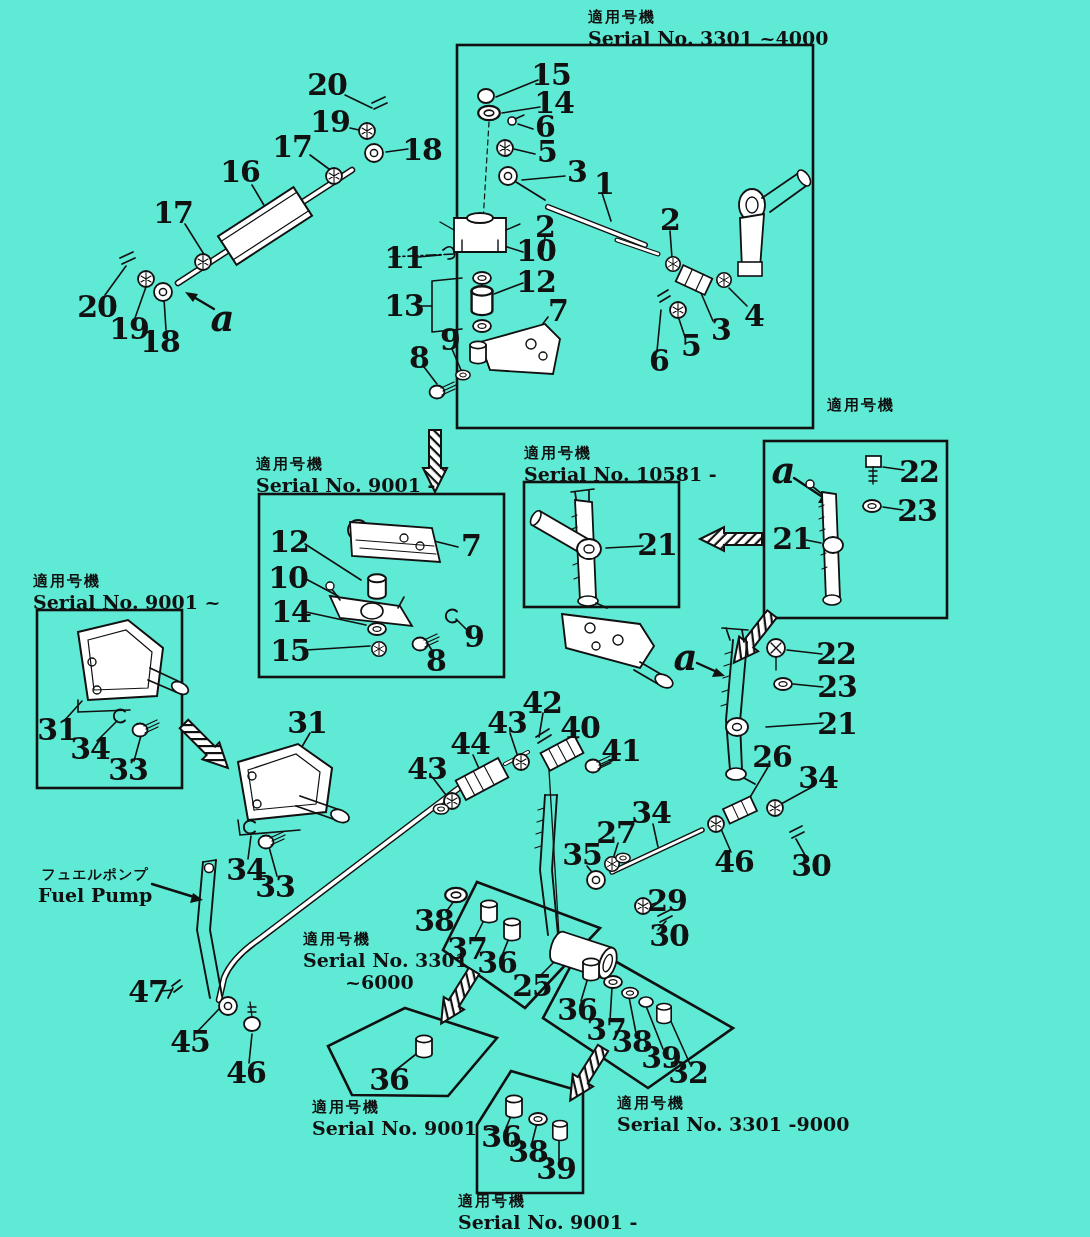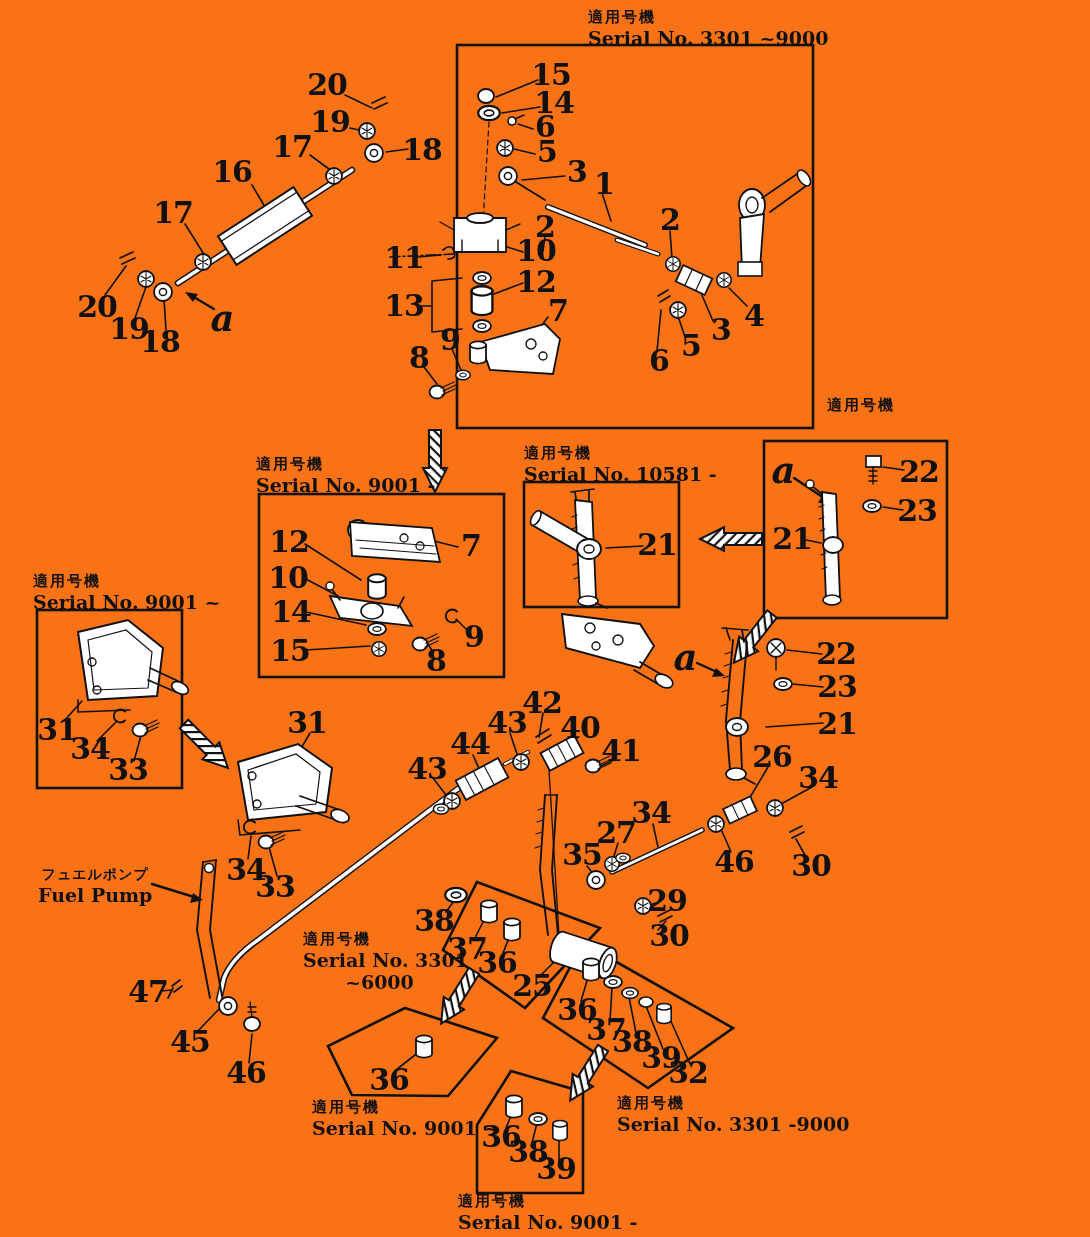--- a/index.html
+++ b/index.html
@@ -5,7 +5,7 @@
   html,body{margin:0;padding:0;background:#e8e8e8;}
   .canvas{
     position:relative;width:1090px;height:1237px;margin:0 auto;
-    background:#f97316;overflow:hidden;outline:1px solid #c4c4c4;
+    background:#5eead4;overflow:hidden;outline:1px solid #c4c4c4;
     font-family:"DejaVu Serif","Liberation Serif",serif;color:#111;
   }
   svg.art{position:absolute;left:0;top:0;width:1090px;height:1237px;}

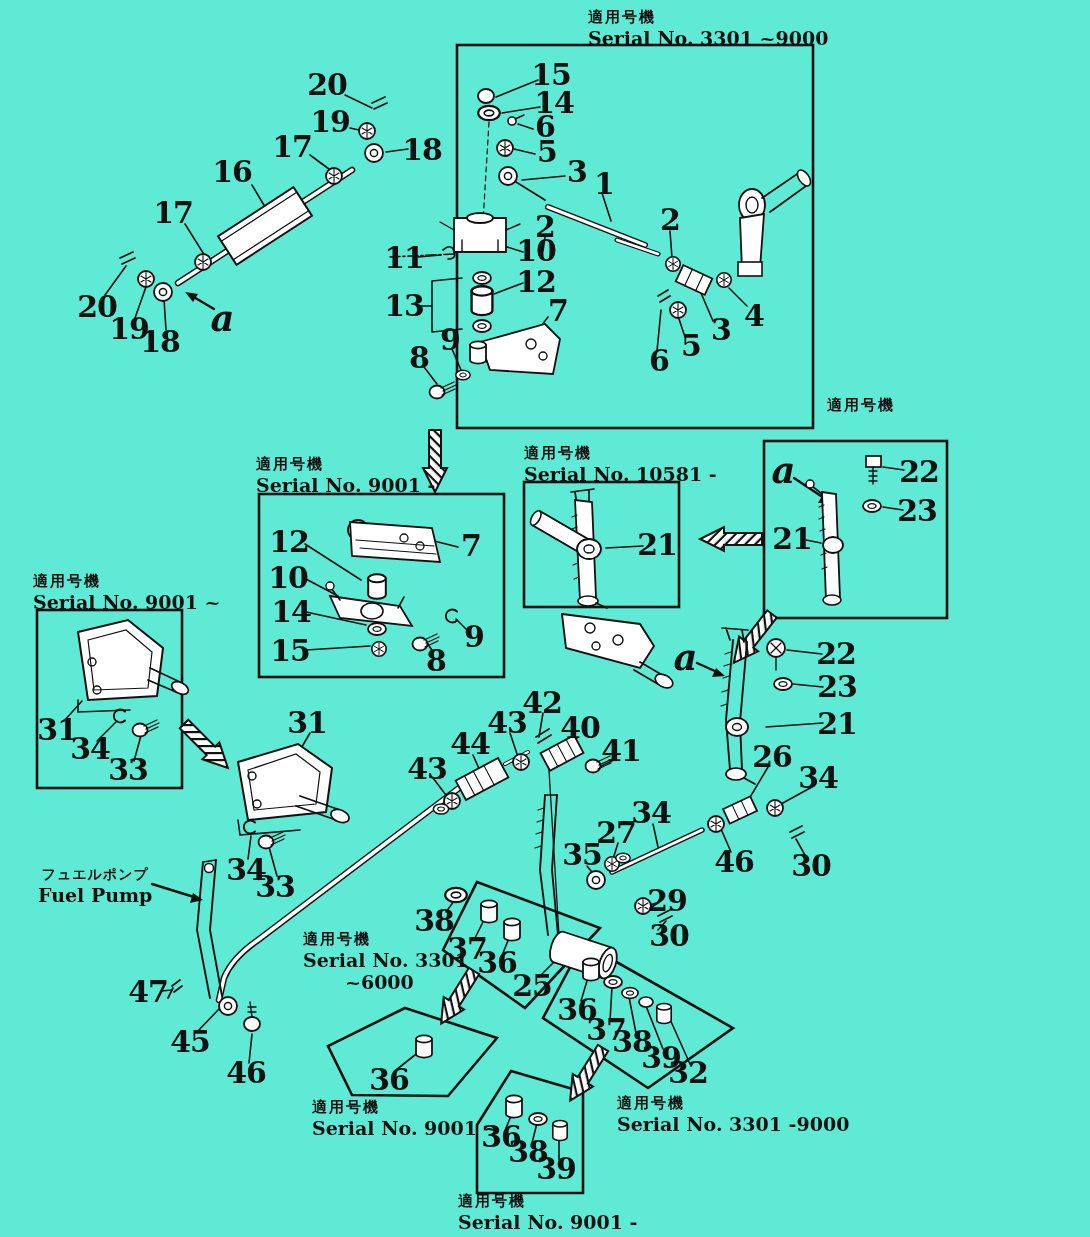--- a/index.html
+++ b/index.html
@@ -381,7 +381,7 @@
   <div class="layer" id="serial-labels">
       <div class="slabel" style="left: 588px; top: 8px;">
         <div class="jp">適用号機</div>
-        <div class="en">Serial No. 3301 ~9000</div>
+        <div class="en">Serial No. 3301 ~4000</div>
       </div>
       <div class="slabel" style="left: 827px; top: 396px;">
         <div class="jp">適用号機</div>

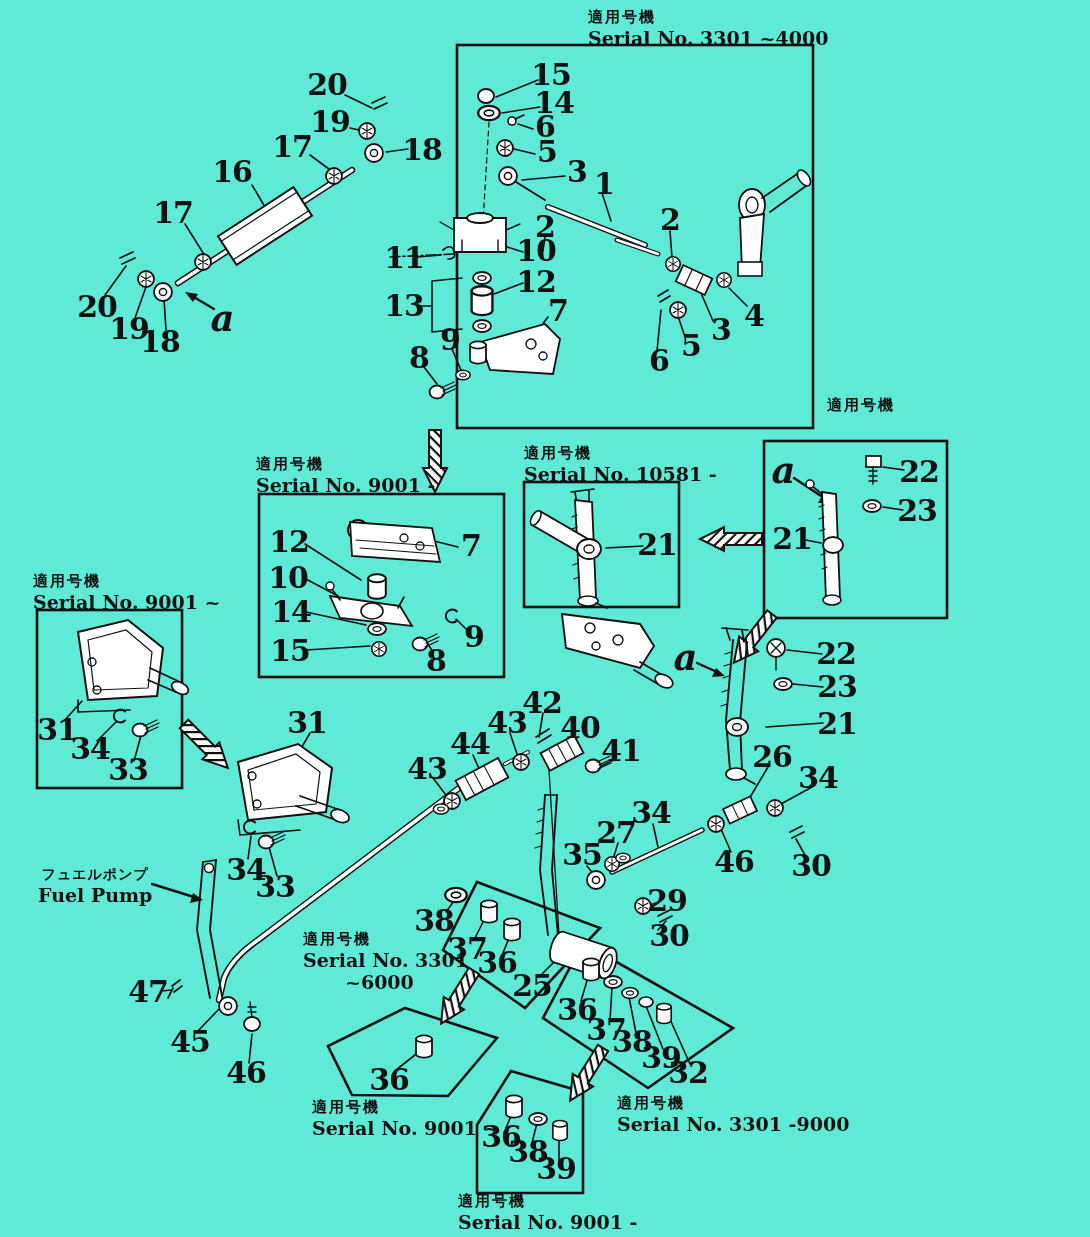--- a/index.html
+++ b/index.html
@@ -421,7 +421,7 @@
       <div class="callout" style="left: 330px; top: 122px;">19</div>
       <div class="callout" style="left: 292px; top: 147px;">17</div>
       <div class="callout" style="left: 422px; top: 150px;">18</div>
-      <div class="callout" style="left: 232px; top: 172px;">16</div>
+      <div class="callout" style="left: 240px; top: 172px;">16</div>
       <div class="callout" style="left: 173px; top: 213px;">17</div>
       <div class="callout" style="left: 97px; top: 307px;">20</div>
       <div class="callout" style="left: 129px; top: 329px;">19</div>

